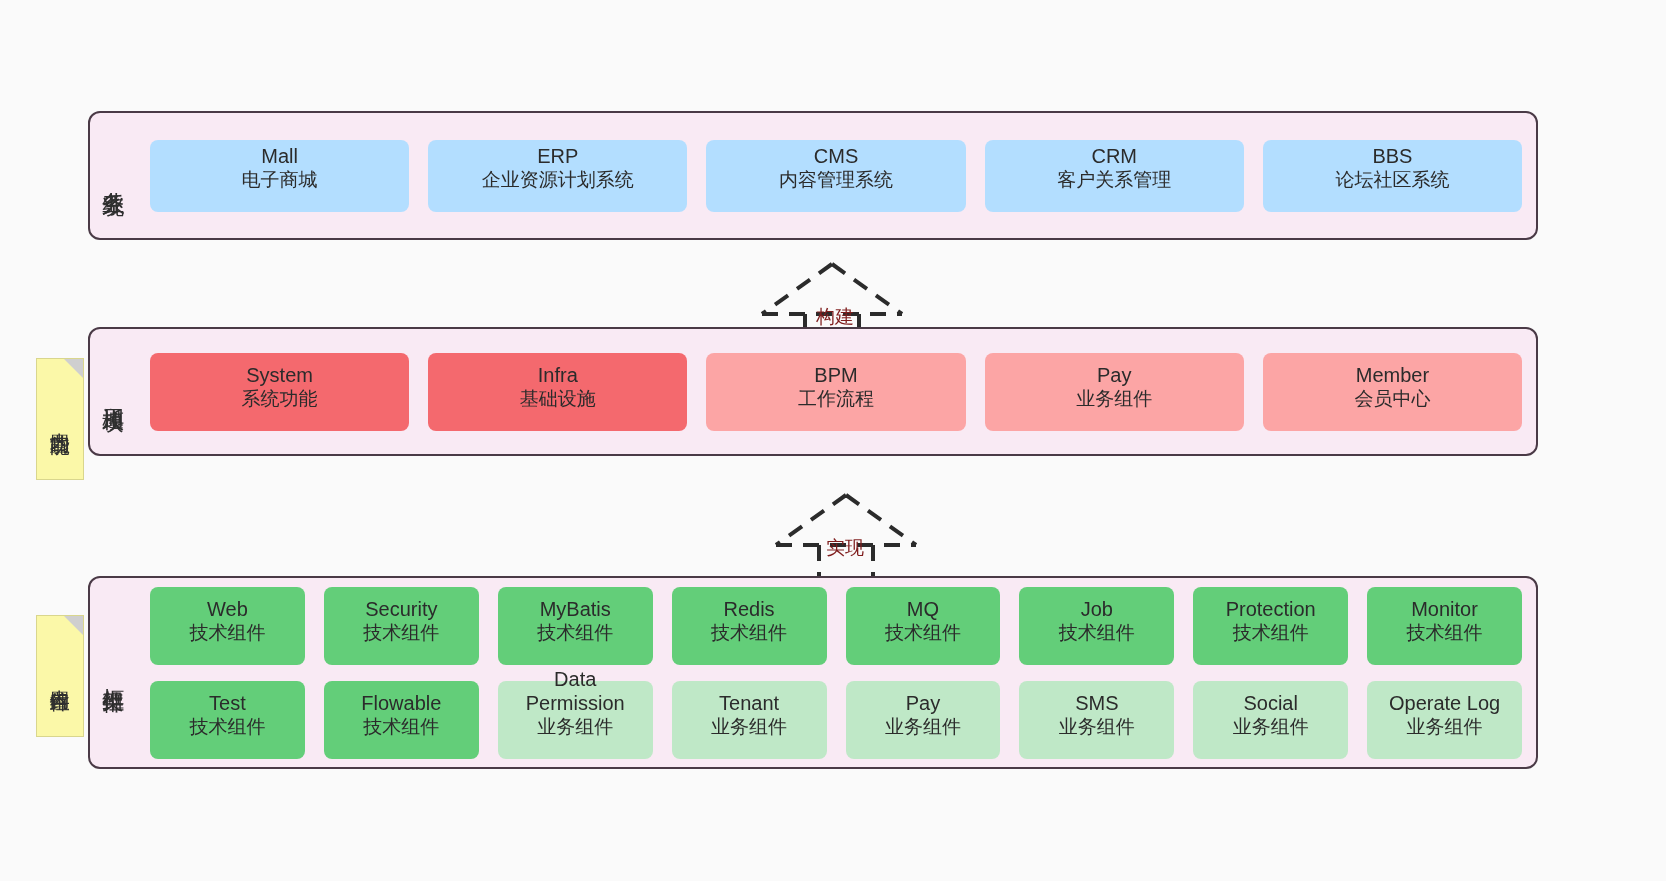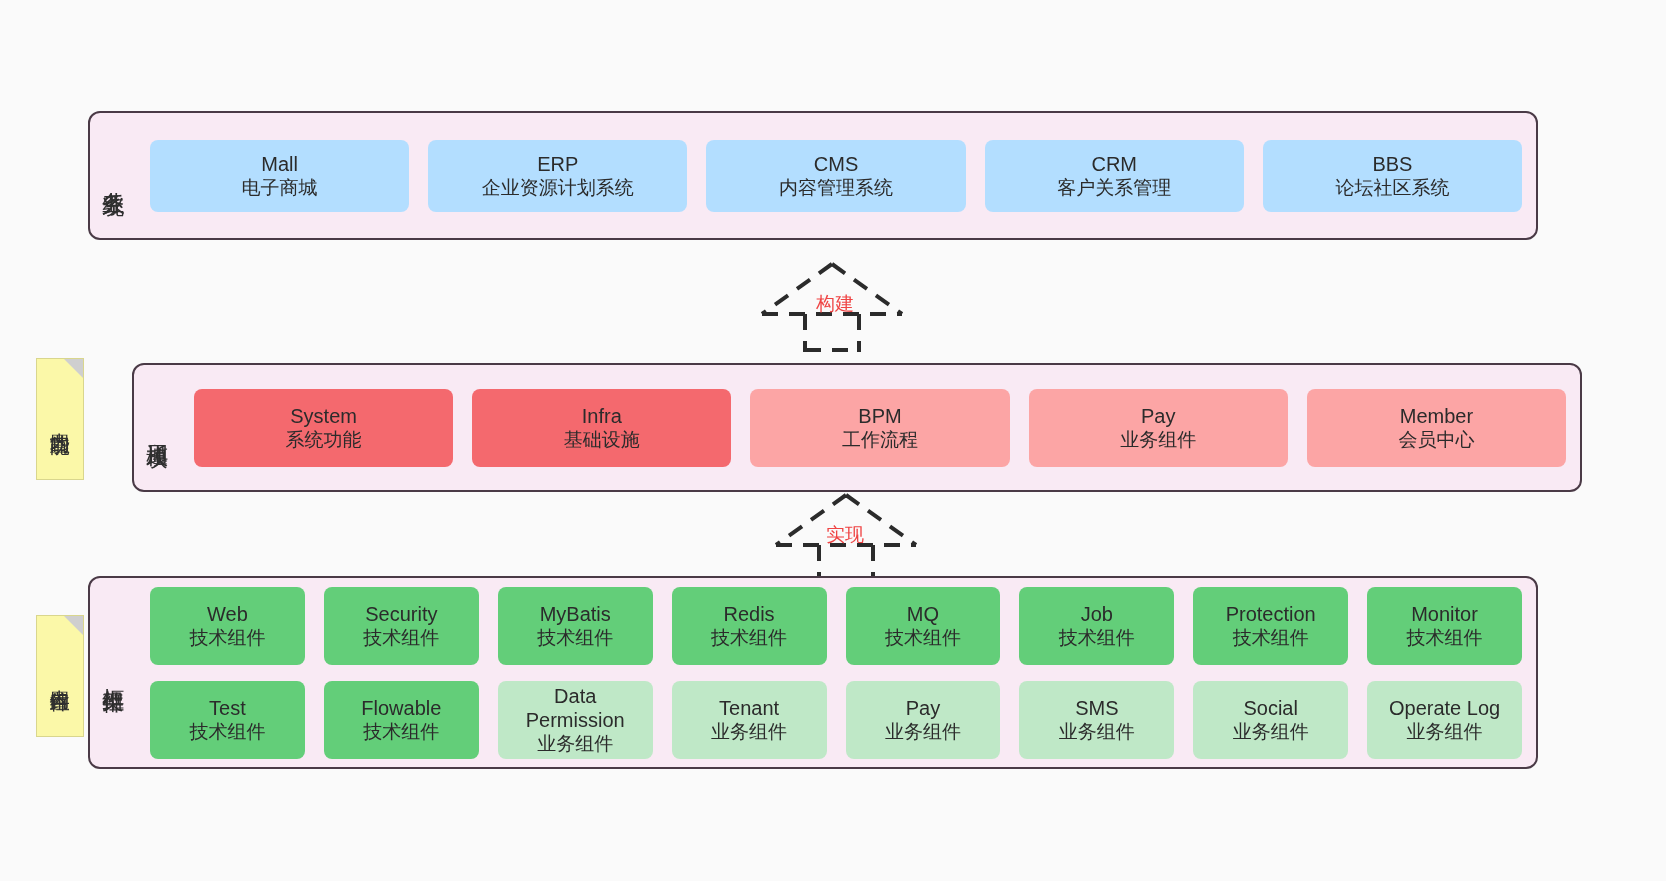--- a/index.html
+++ b/index.html
@@ -71,11 +71,11 @@
     display: flex;
     flex-direction: column;
     align-items: center;
-    justify-content: center;
+    justify-content: flex-end;
     text-align: center;
     line-height: 1.22;
     color: #2b2b2b;
-    padding: 8px 6px;
+    padding: 20px 6px;
     min-width: 0;
   }
   .card .en { font-size: 20px; }

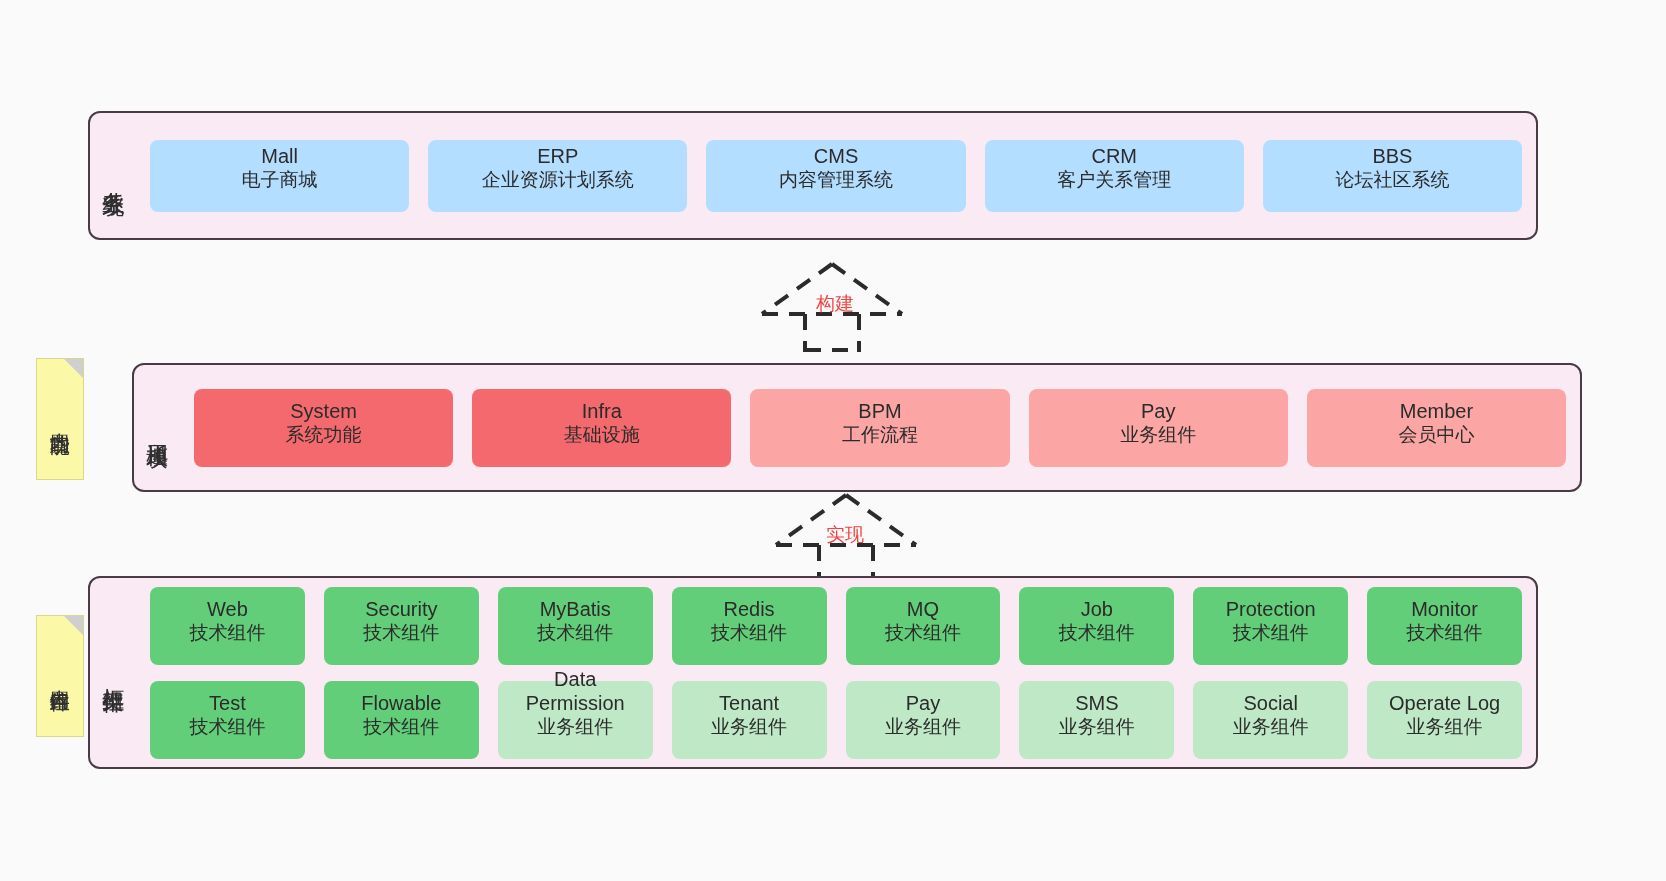--- a/index.html
+++ b/index.html
@@ -131,9 +131,10 @@
   .uml-label {
     position: absolute;
     font-size: 19px;
-    color: #ef4444;
+    color: #7f1d1d;
     background: transparent;
     white-space: nowrap;
+    margin-top: 13px;
   }
   #arrow-build { left: 752px; top: 258px; }
   #label-build { left: 816px; top: 291px; }

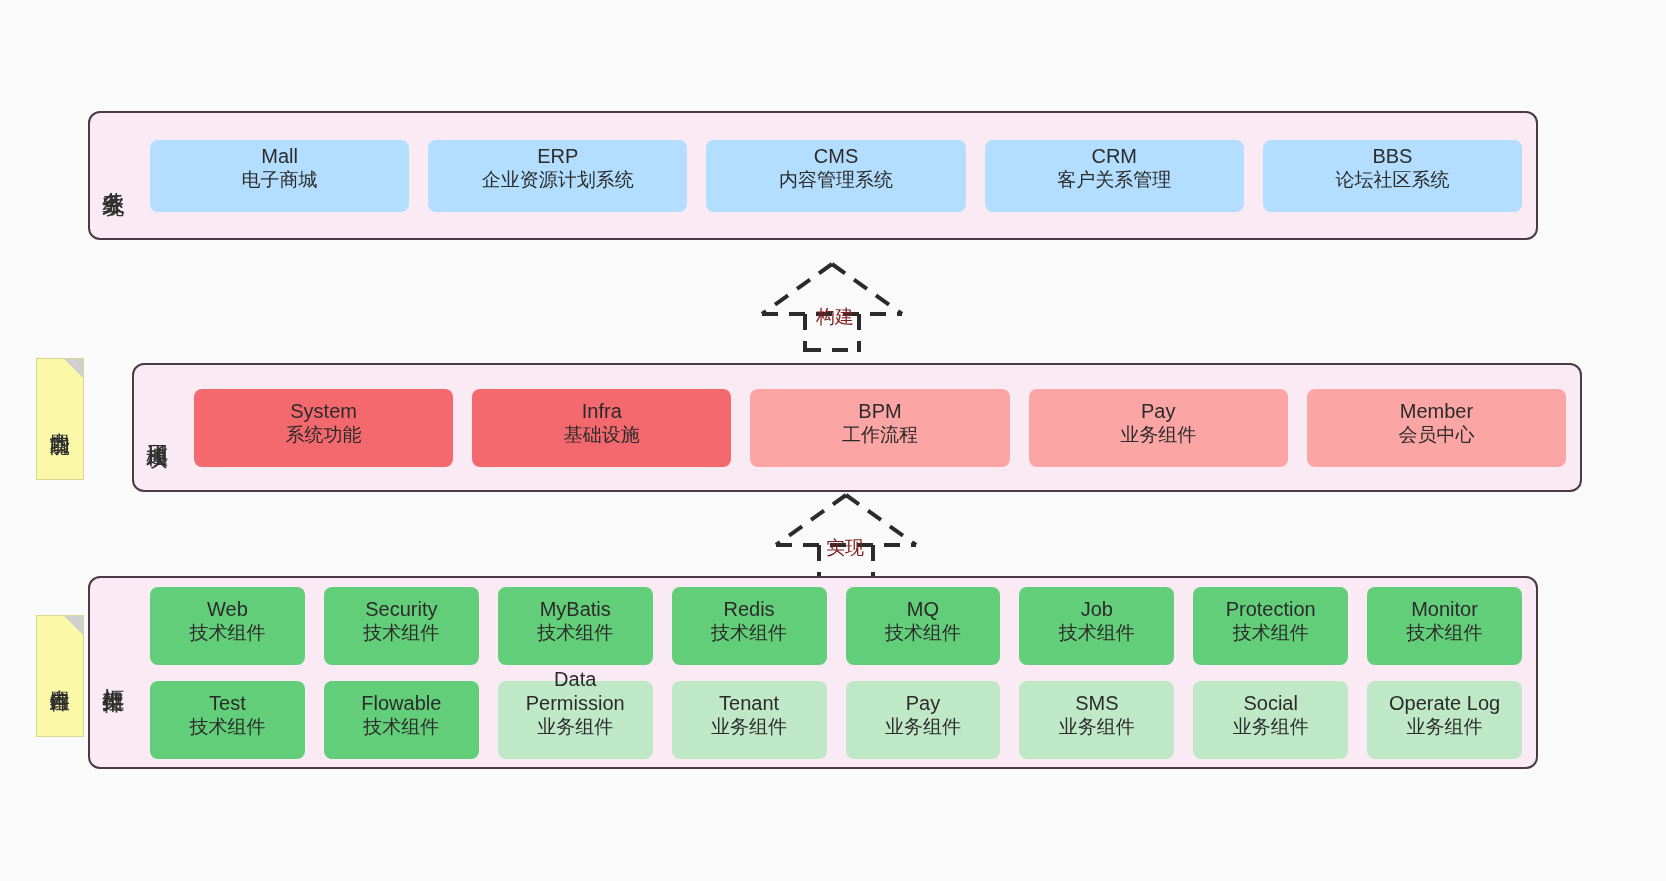--- a/index.html
+++ b/index.html
@@ -88,7 +88,7 @@
   .c-lgreen { background: #bfe8c7; }
 
   #layer-biz   { left: 88px;  top: 111px; width: 1450px; height: 129px; }
-  #layer-mod   { left: 88px;  top: 363px; width: 1450px; height: 129px; margin-left: 44px; }
+  #layer-mod   { left: 88px;  top: 327px; width: 1450px; height: 129px; }
   #layer-frame { left: 88px;  top: 576px; width: 1450px; height: 193px; }
 
   #layer-biz .card   { height: 72px; }

